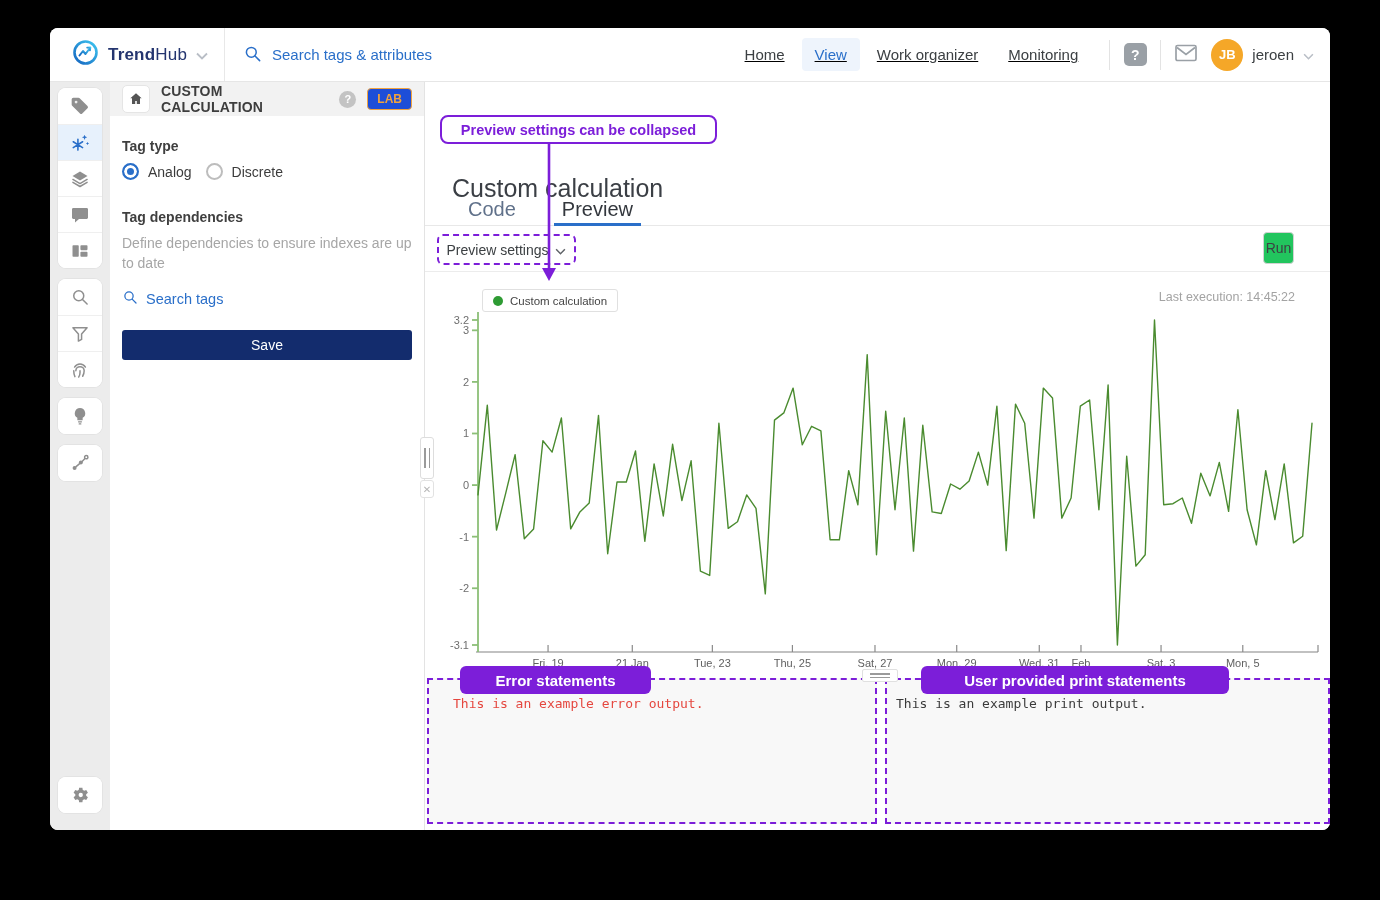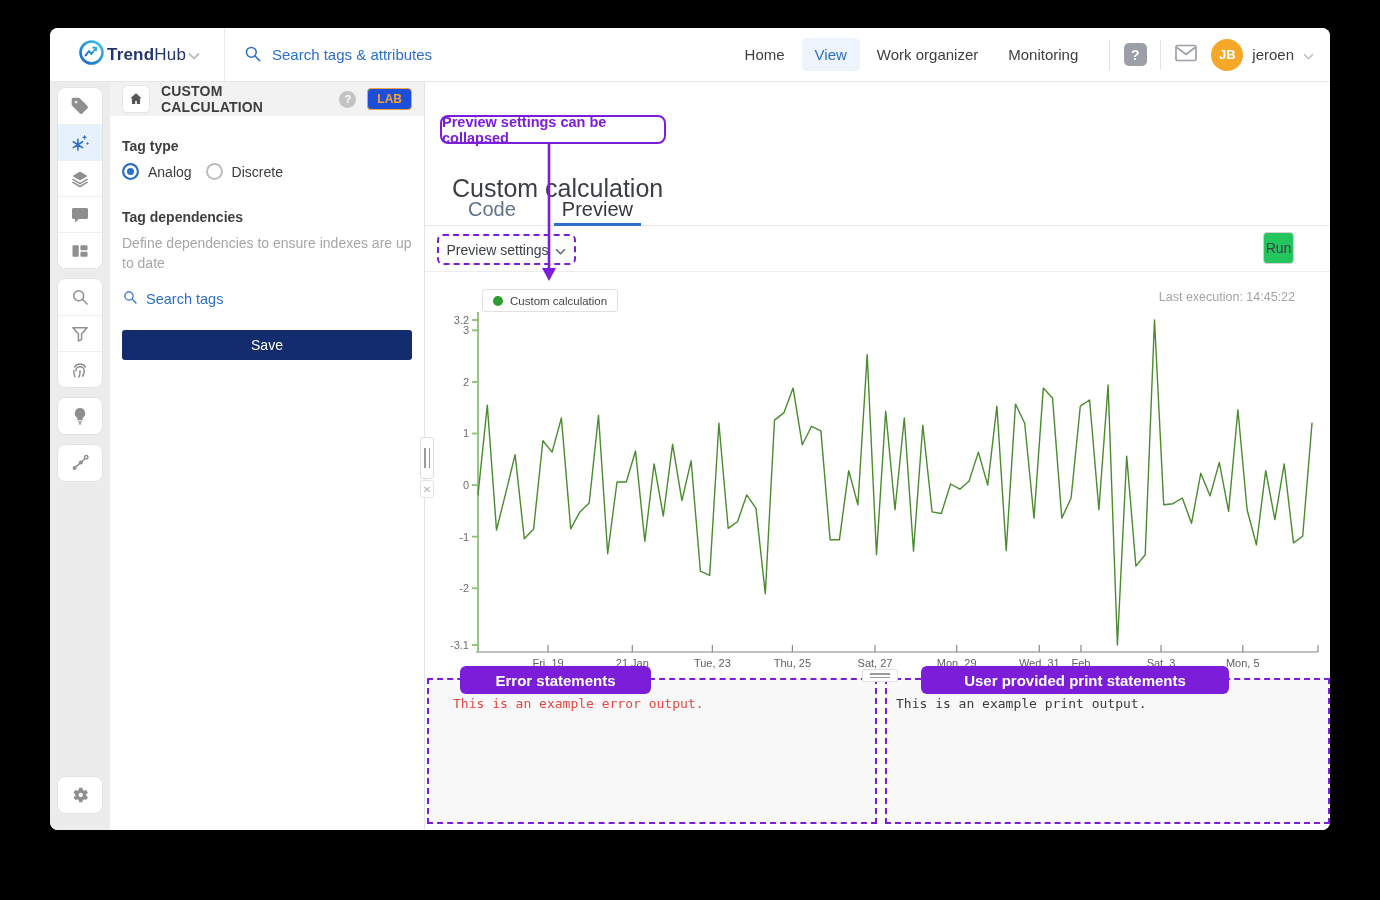--- a/index.html
+++ b/index.html
@@ -13,7 +13,7 @@
 
   
   .navbar{position:relative;height:54px;border-bottom:1px solid #e6e6e6;display:flex;align-items:center;background:#fff;}
-  .logo-block{width:175px;height:100%;display:flex;align-items:center;gap:2px;padding:0 28px;border-right:1px solid #e8e8e8;}
+  .logo-block{width:175px;height:100%;display:flex;align-items:center;gap:9px;padding:0 22px;border-right:1px solid #e8e8e8;}
   .brand{font-size:17px;color:var(--navy);letter-spacing:.2px;white-space:nowrap;}
   .brand b{font-weight:700;} .brand span{font-weight:400;}
   .logo-chevron{margin-left:auto;color:#b9bec6;}

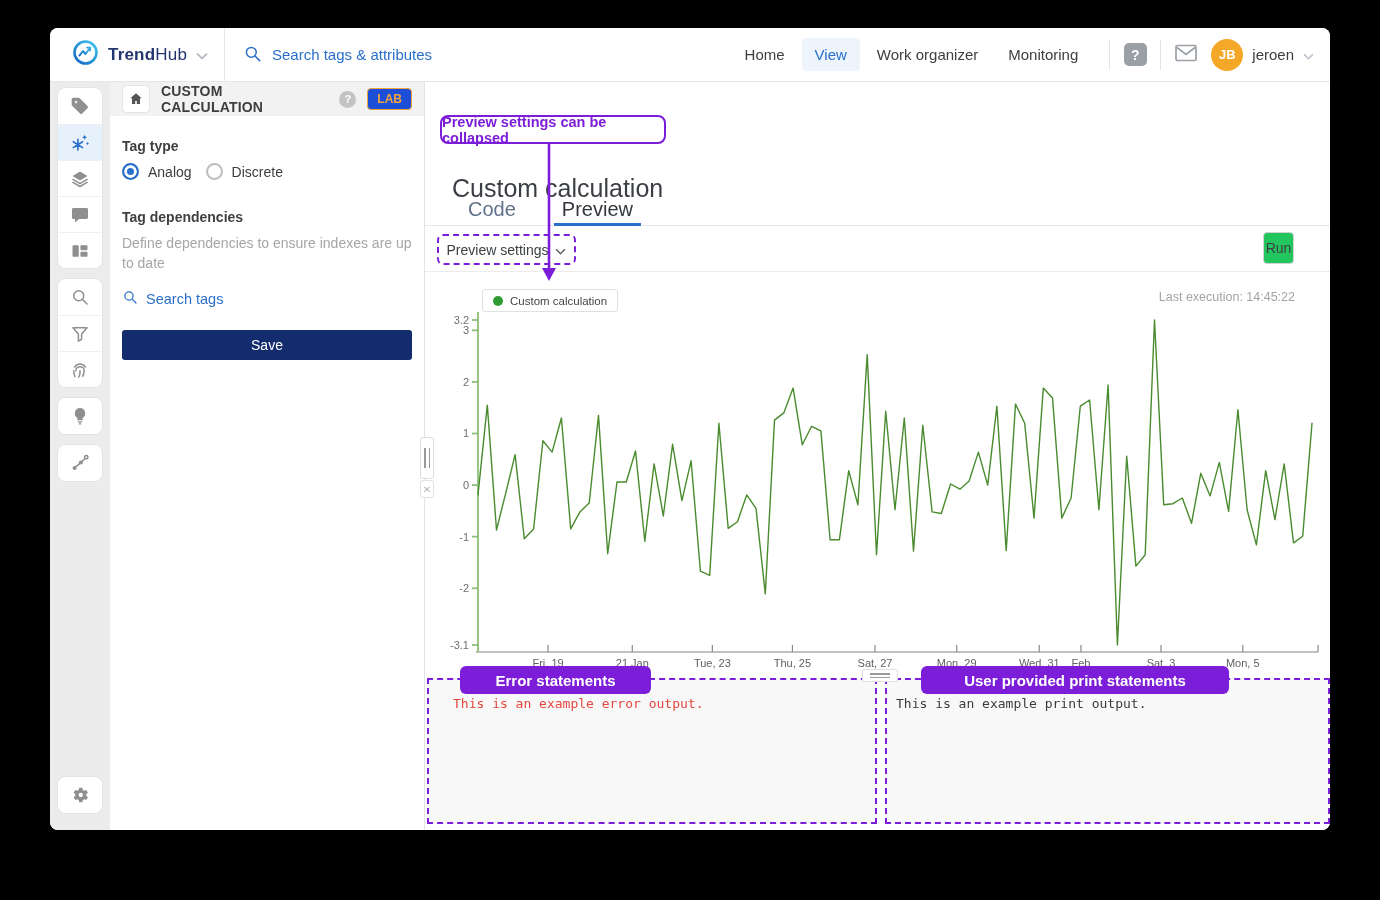--- a/index.html
+++ b/index.html
@@ -18,7 +18,7 @@
   .brand b{font-weight:700;} .brand span{font-weight:400;}
   .logo-chevron{margin-left:auto;color:#b9bec6;}
   .global-search{display:flex;align-items:center;gap:10px;padding:0 18px;color:var(--accent);font-size:15px;cursor:pointer;flex:1;}
-  .nav-items{display:flex;align-items:center;gap:4px;margin-right:10px;}
+  .nav-items{display:flex;align-items:center;gap:4px;margin-right:10px;text-decoration:underline;}
   .nav-item{font-size:15px;color:#3c4043;padding:8px 13px;border-radius:4px;cursor:pointer;white-space:nowrap;}
   .nav-item.active{color:var(--accent);background:#eef4fc;}
   .nav-sep{width:1px;height:30px;background:#e3e3e3;margin:0 8px;}

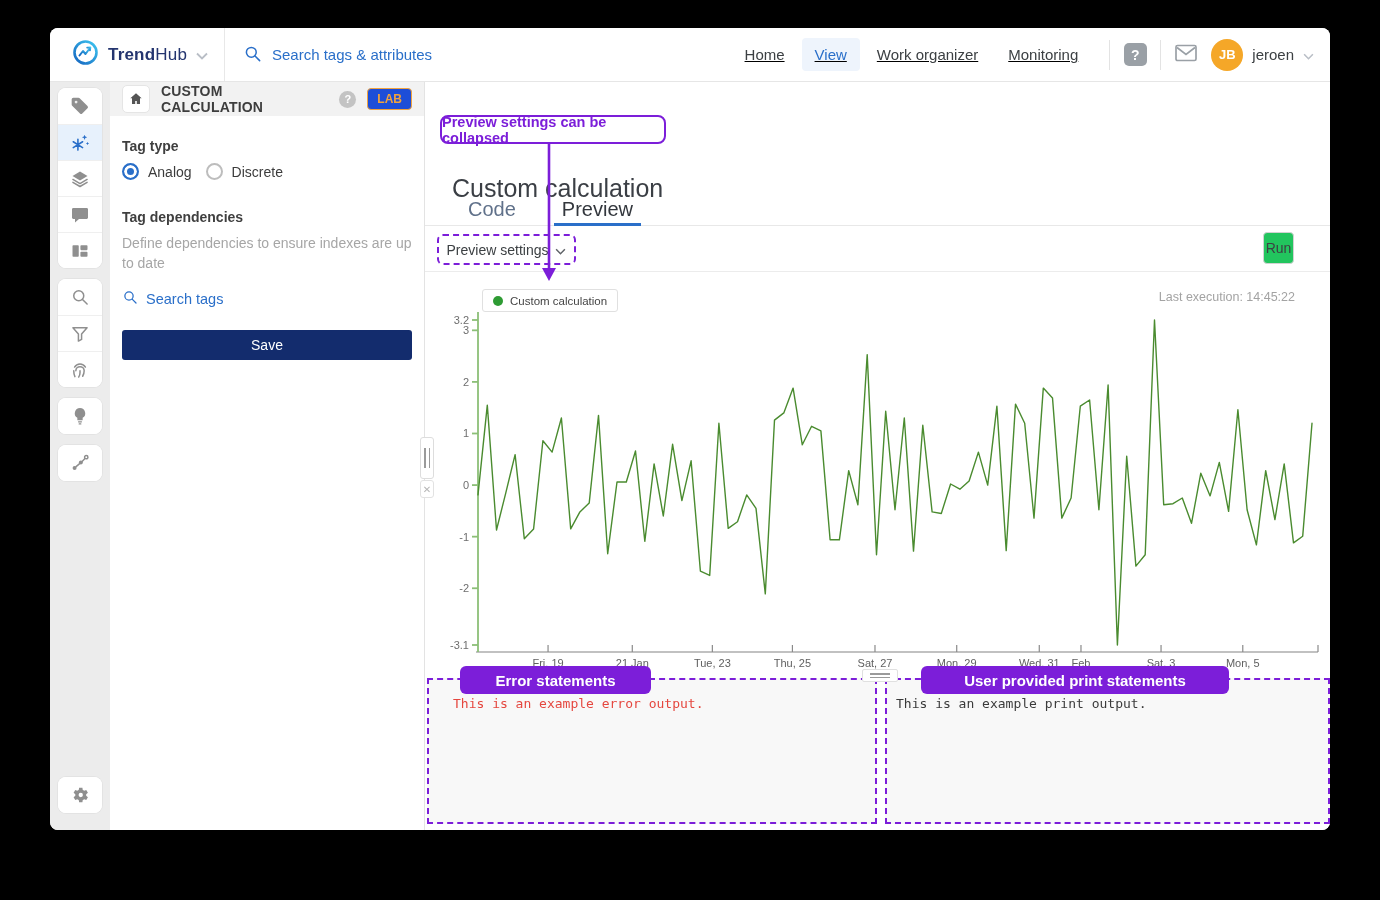--- a/index.html
+++ b/index.html
@@ -69,7 +69,7 @@
 
   
   .main{position:relative;flex:1;background:#fff;}
-  .annotation-box{position:absolute;left:15px;top:33px;width:226px;height:29px;border:2px solid var(--purple);border-radius:8px;background:#fff;color:var(--purple);font-weight:700;font-size:14.5px;display:flex;align-items:center;justify-content:center;z-index:9;}
+  .annotation-box{position:absolute;left:15px;top:33px;width:277px;height:29px;border:2px solid var(--purple);border-radius:8px;background:#fff;color:var(--purple);font-weight:700;font-size:14.5px;display:flex;align-items:center;justify-content:center;z-index:9;}
   .annotation-arrow{position:absolute;left:115px;top:62px;z-index:9;pointer-events:none;}
   .page-title{position:absolute;left:27px;top:92px;font-size:25px;font-weight:400;color:#3b3f45;}
   .tabs{position:absolute;left:0;top:112px;width:100%;height:32px;border-bottom:1px solid #e8e8e8;display:flex;padding-left:35px;gap:30px;}

